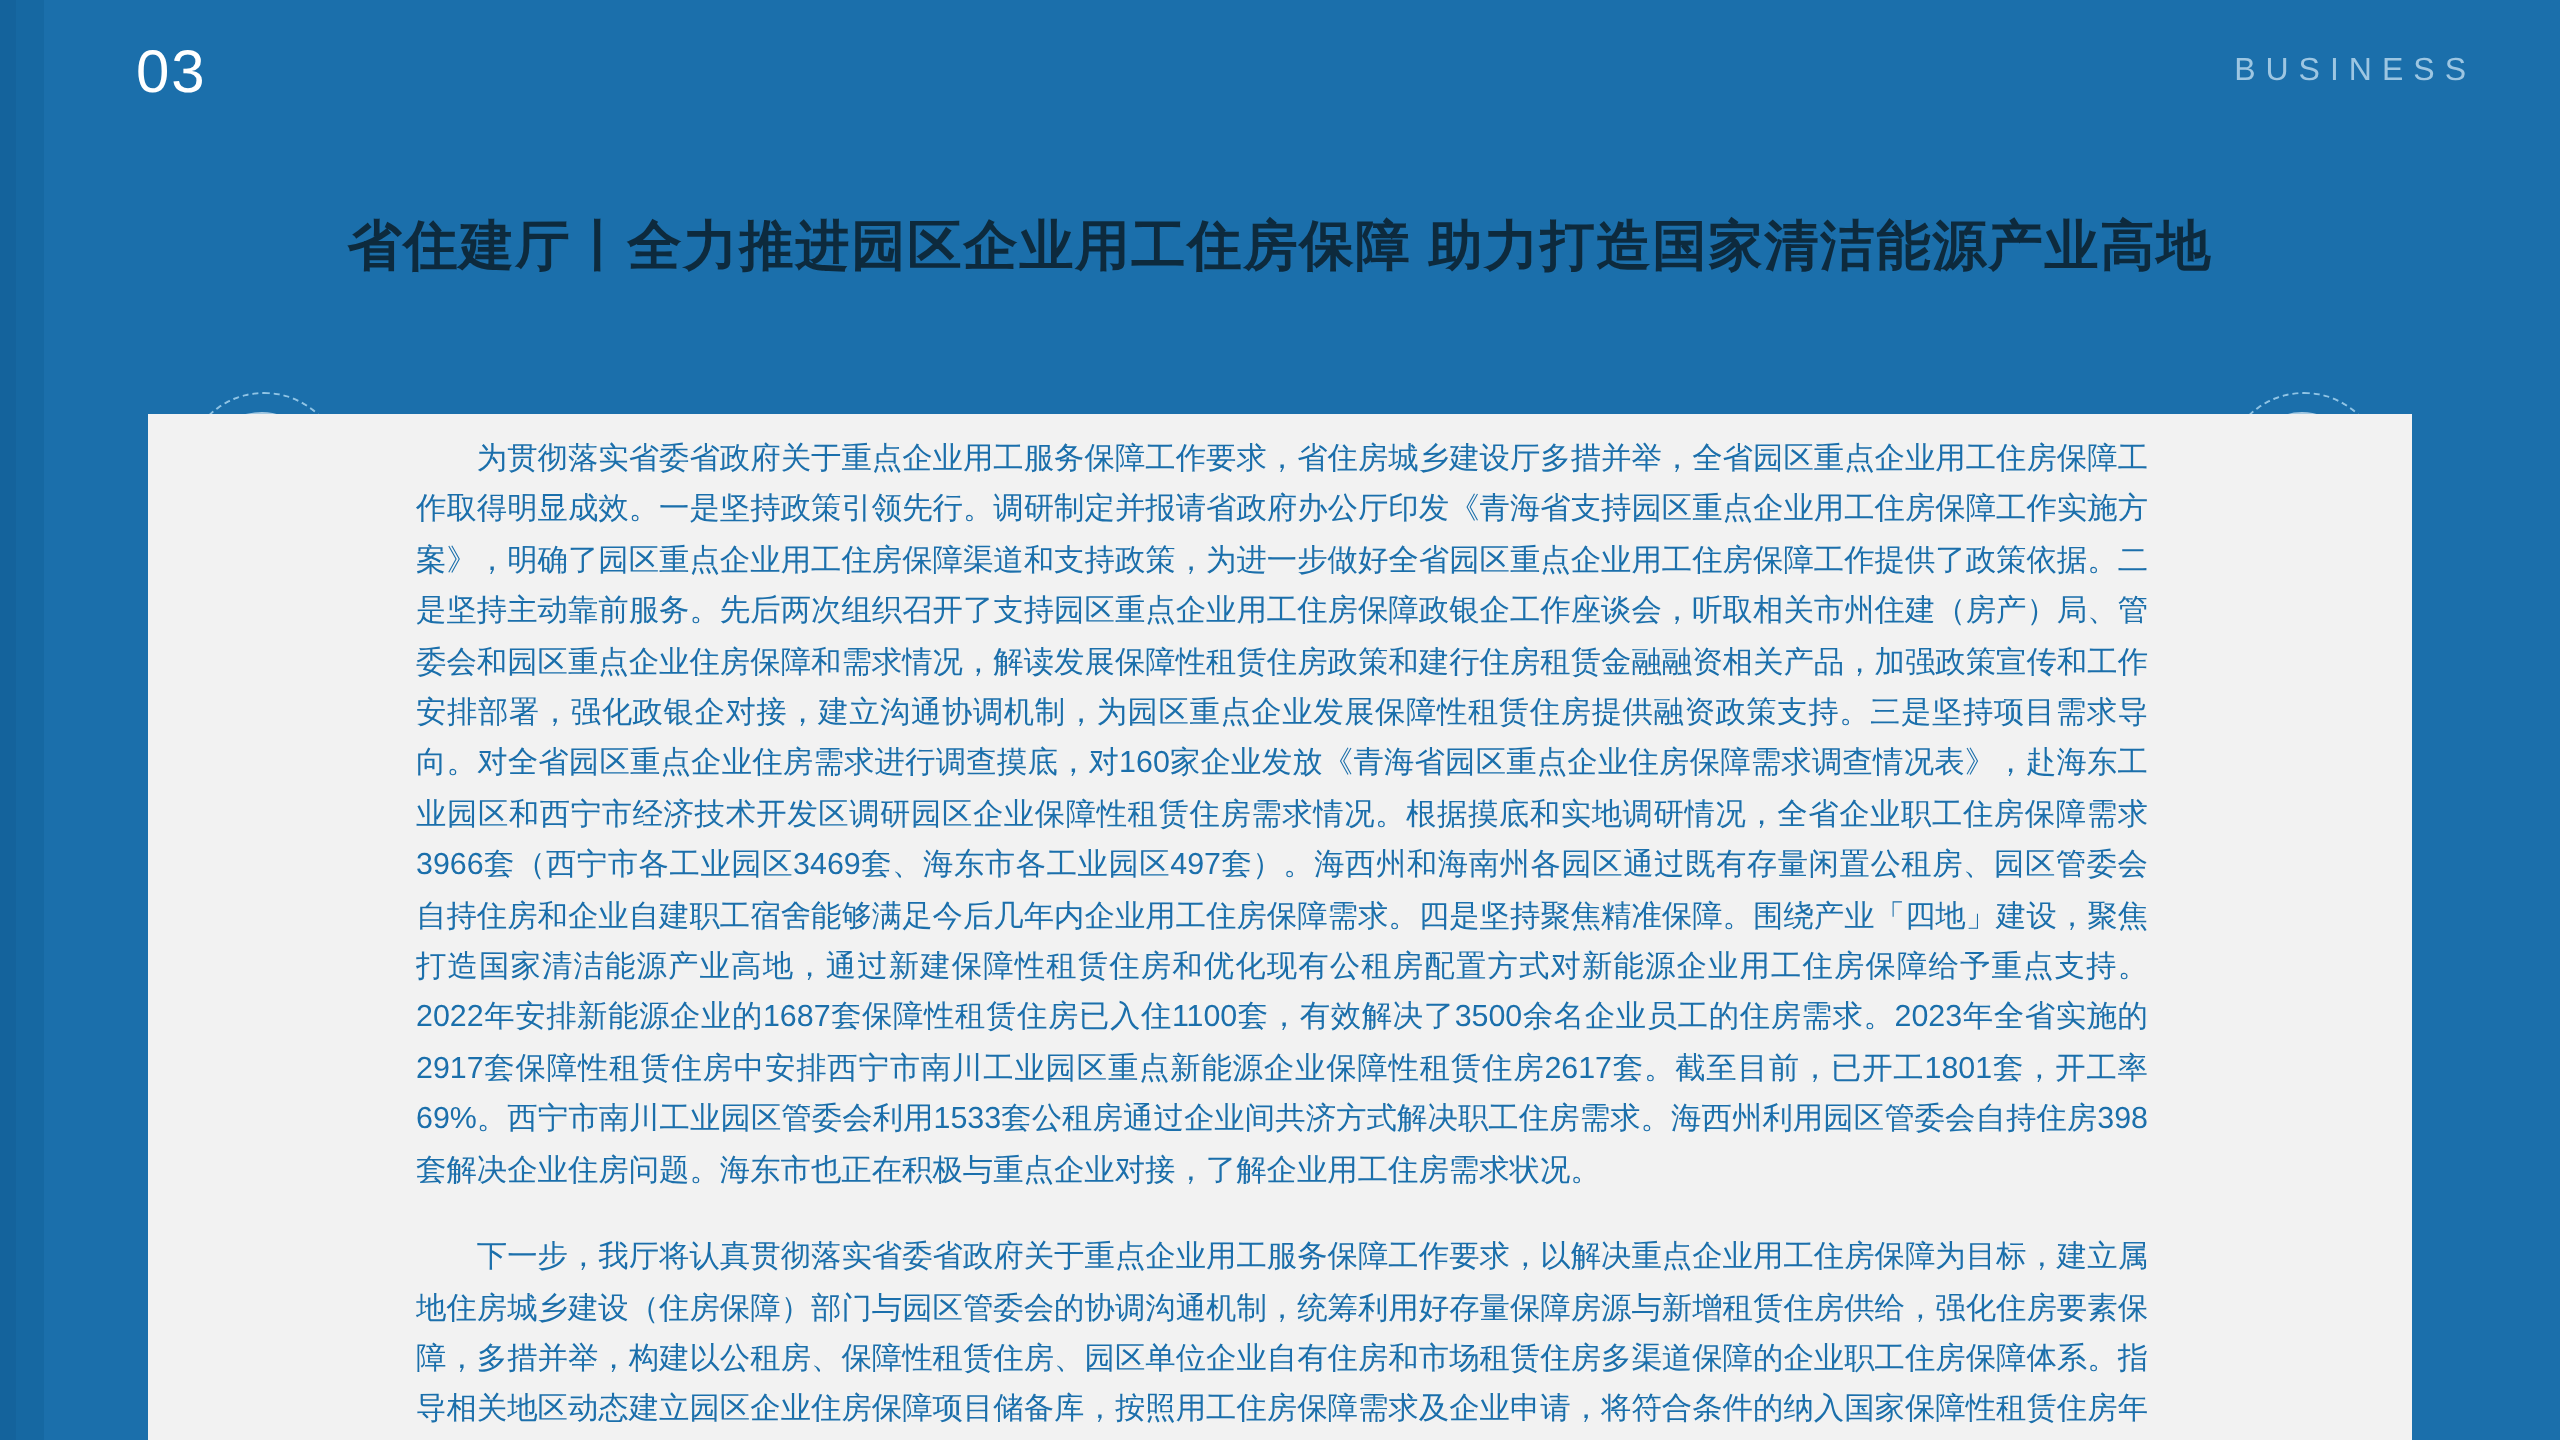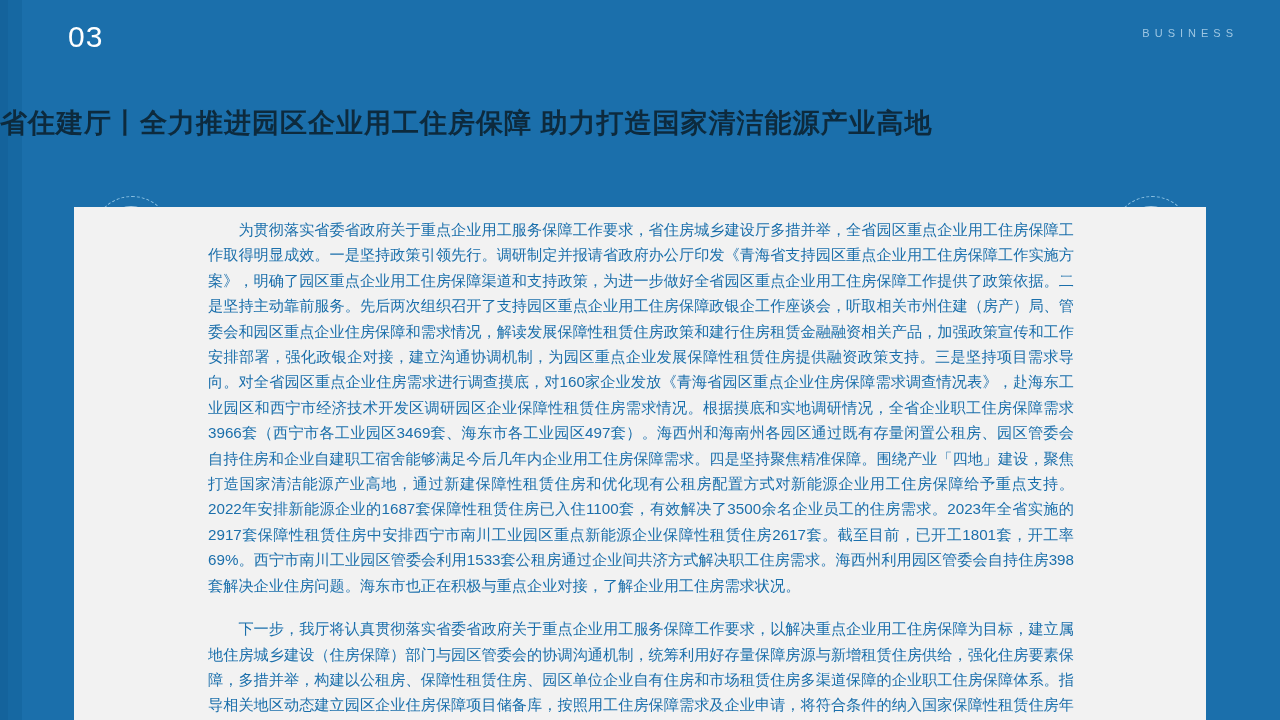--- a/index.html
+++ b/index.html
@@ -43,7 +43,7 @@
     position: absolute;
     right: 42px;
     top: 27px;
-    font-size: 11px;
+    font-size: 16px;
     letter-spacing: 5px;
     color: #9dc6e2;
     font-weight: 400;

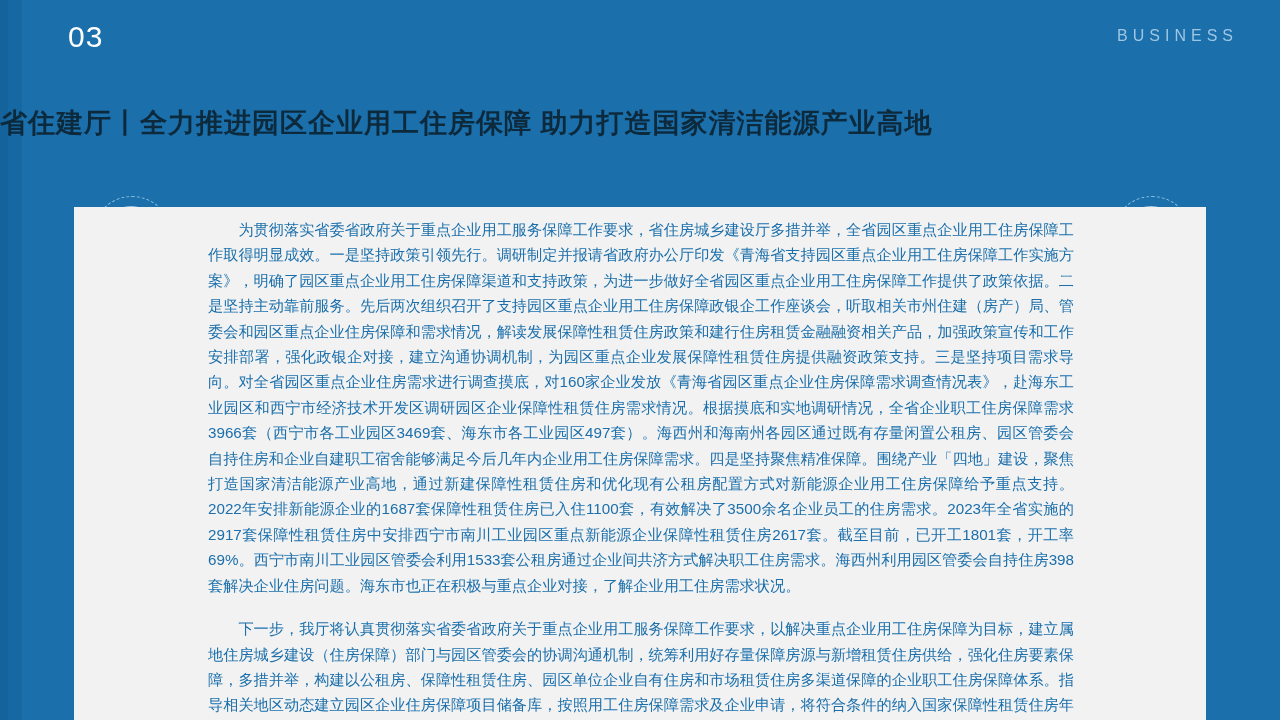--- a/index.html
+++ b/index.html
@@ -54,7 +54,7 @@
     top: 105px;
     left: 0;
     width: 1280px;
-    text-align: left;
+    text-align: center;
     font-size: 27px;
     font-weight: bold;
     color: #0d2a3d;

